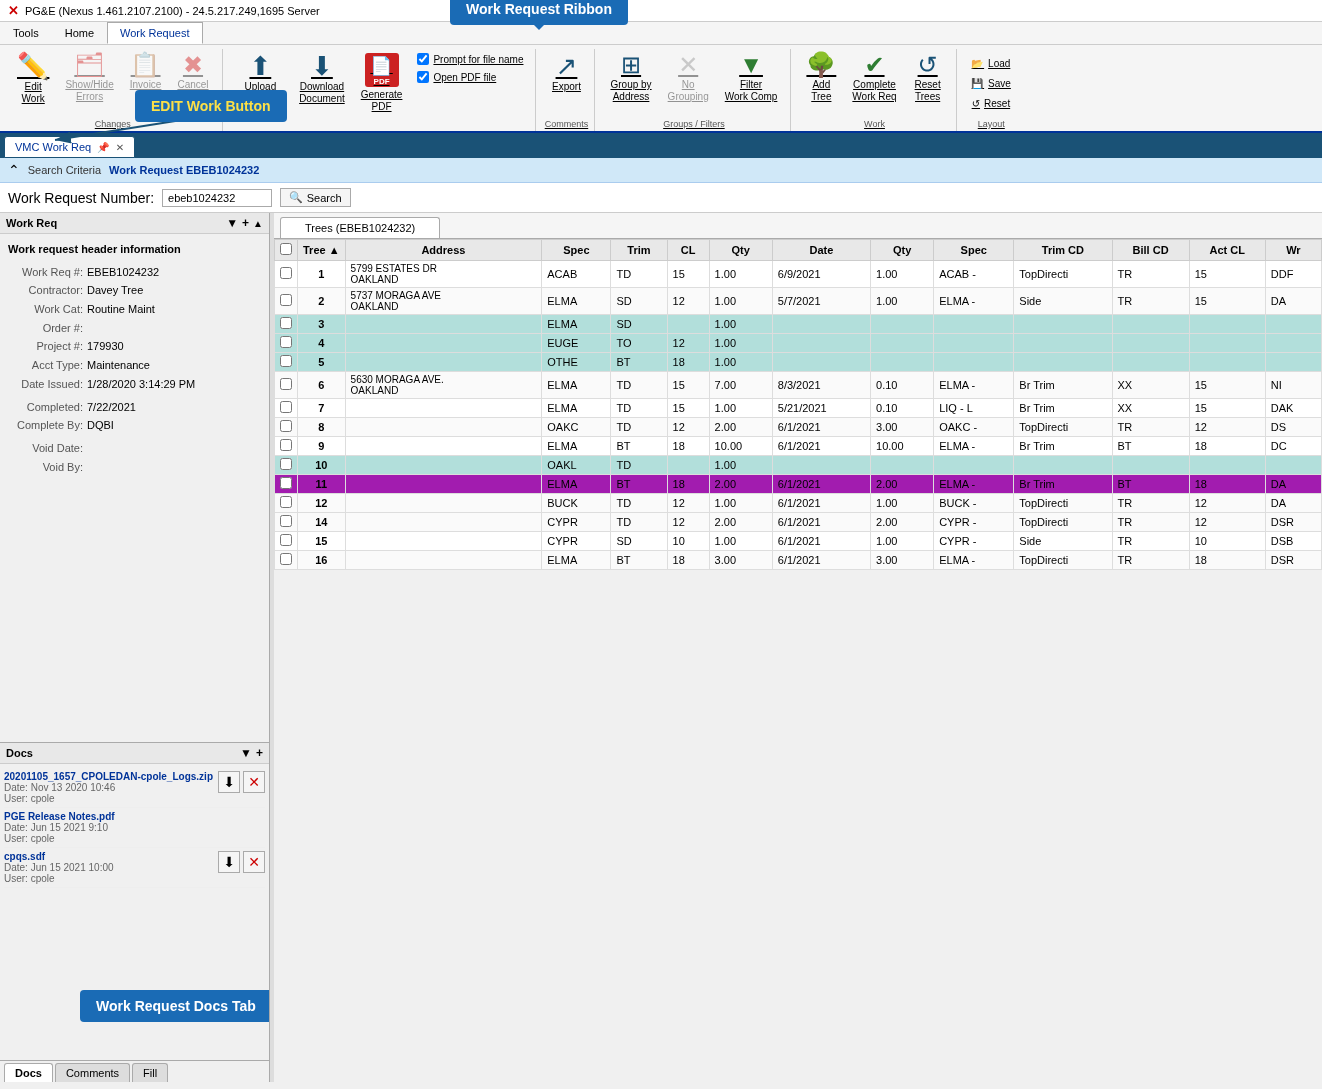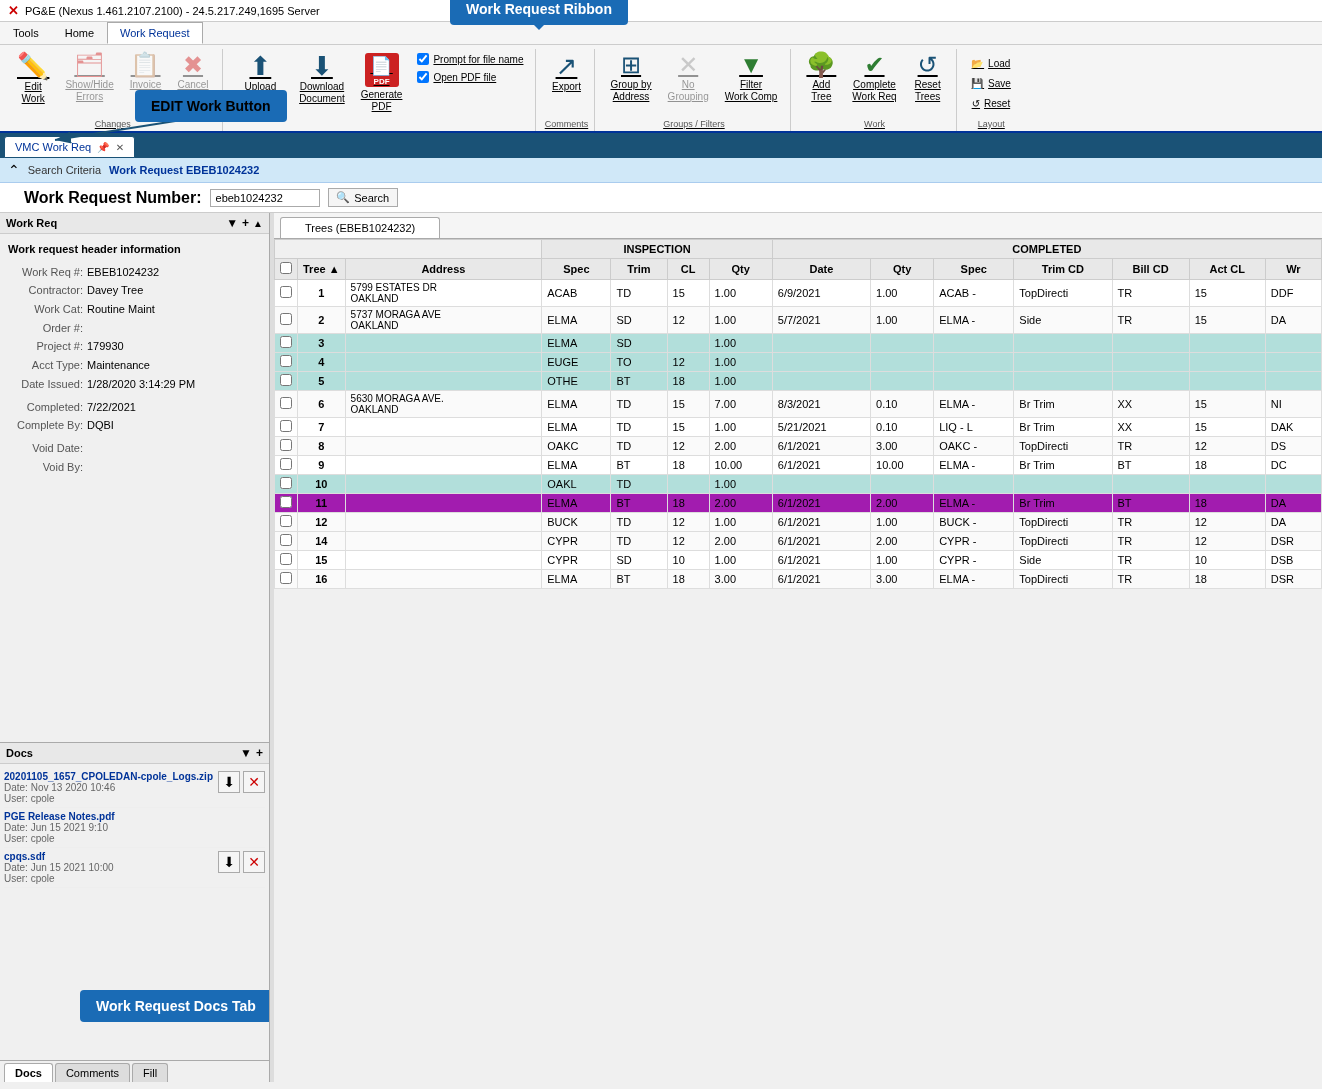--- a/index.html
+++ b/index.html
@@ -509,7 +509,7 @@
       </defs>
       <line x1="240" y1="50" x2="50" y2="80" stroke="#1a5276" stroke-width="2" marker-end="url(#arrowhead)"></line>
     </svg>
-    <div style="position:absolute; top:30px; left:130px; background:#1a6bb5; color:#000000; font-size:14px; font-weight:bold; padding:8px 16px; border-radius:4px; white-space:nowrap;">EDIT Work Button</div>
+    <div style="position:absolute; top:30px; left:130px; background:#1a6bb5; color:#fde047; font-size:14px; font-weight:bold; padding:8px 16px; border-radius:4px; white-space:nowrap;">EDIT Work Button</div>
   </div>
 </div>
 

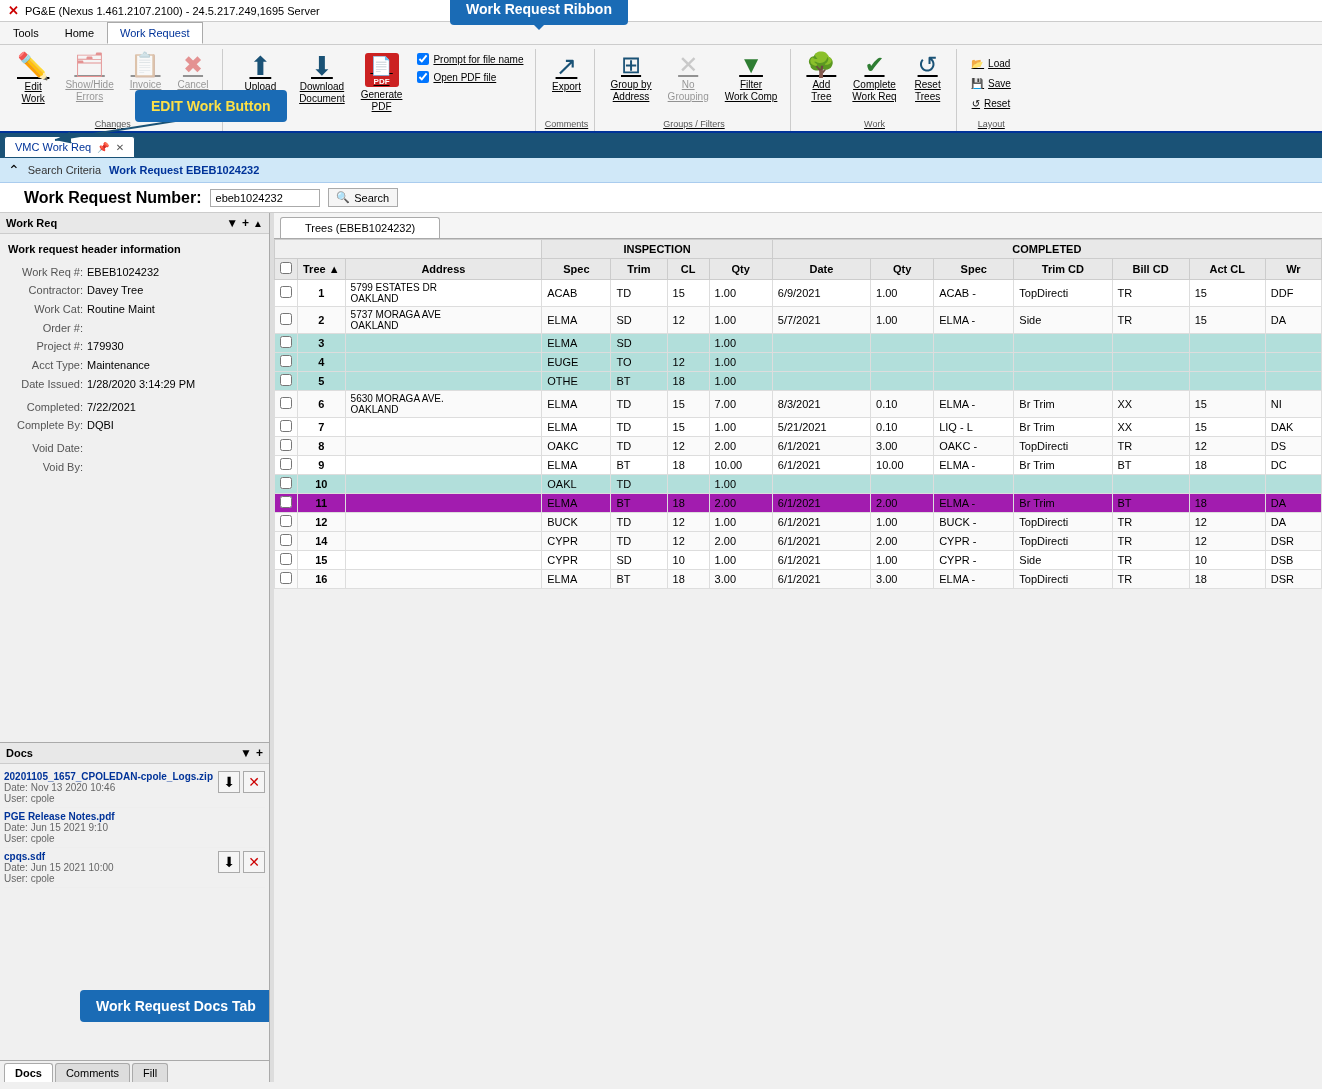--- a/index.html
+++ b/index.html
@@ -176,7 +176,7 @@
       gap: 8px;
       border-bottom: 1px solid #ccc;
     }
-    .wrn-label { font-size: 16px; font-weight: bold; margin-left: 16px; }
+    .wrn-label { font-size: 14px; font-weight: normal; }
     .wrn-input {
       border: 1px solid #aaa;
       padding: 2px 5px;

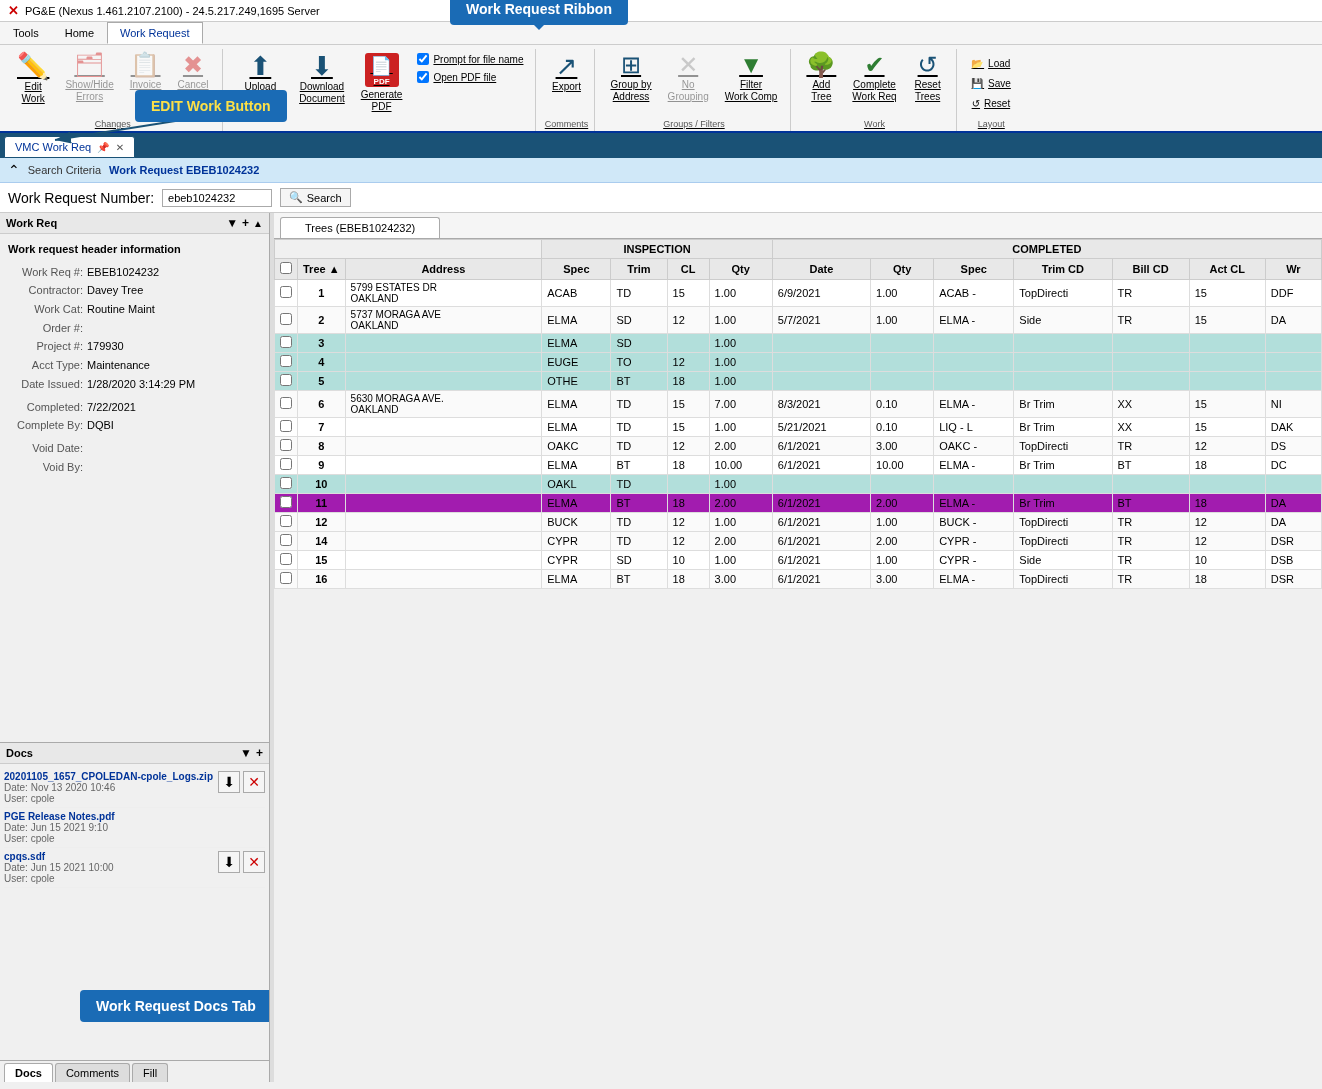--- a/index.html
+++ b/index.html
@@ -671,11 +671,6 @@
     <div class="data-table-container">
       <table class="data-table">
         <thead>
-          <tr>
-            <th colspan="3" style="border:1px solid #ccc; background:#f0f0f0;"></th>
-            <th colspan="4" class="section-header" style="background:#e8e8e8; border:1px solid #ccc;">INSPECTION</th>
-            <th colspan="7" class="section-header" style="background:#e8e8e8; border:1px solid #ccc;">COMPLETED</th>
-          </tr>
           <tr>
             <th class="col-check"><input type="checkbox" style=""></th>
             <th class="col-tree" style="cursor:pointer;">Tree <span>▲</span></th>

